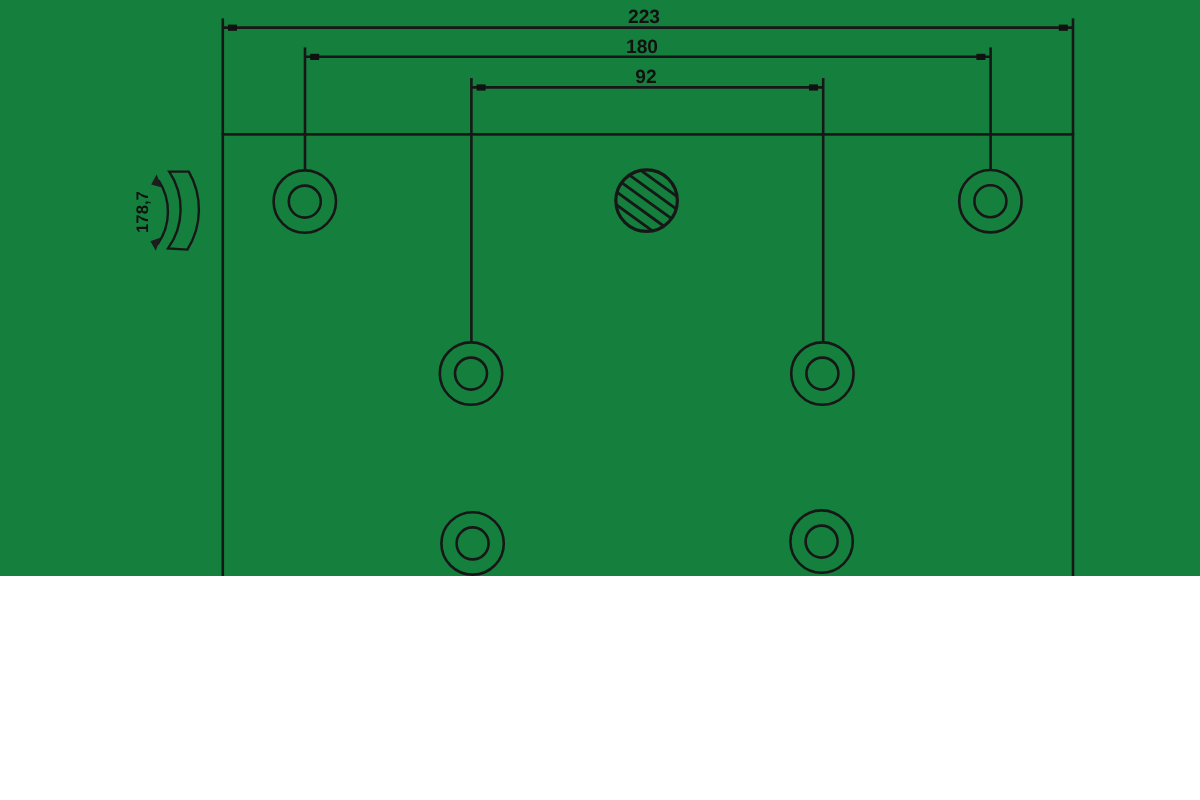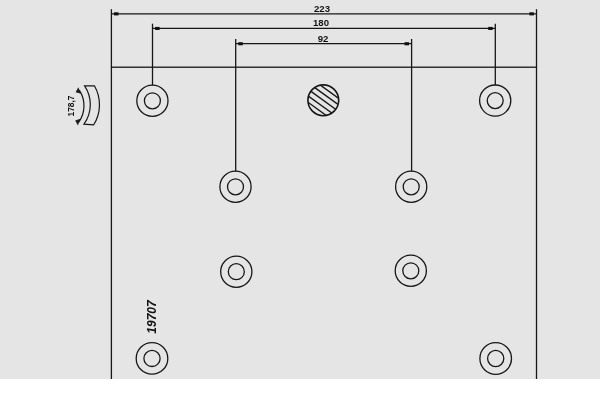--- a/index.html
+++ b/index.html
@@ -3,7 +3,7 @@
 <meta charset="utf-8">
 <style>
   html,body{margin:0;padding:0;background:#fff;}
-  #canvas{position:relative;width:600px;height:379px;background:#e5e5e5;overflow:hidden;}
+  #canvas{position:relative;width:600px;height:288px;background:#15803d;overflow:hidden;}
   svg text{font-family:"Liberation Sans", sans-serif;}
 </style>
 </head>

